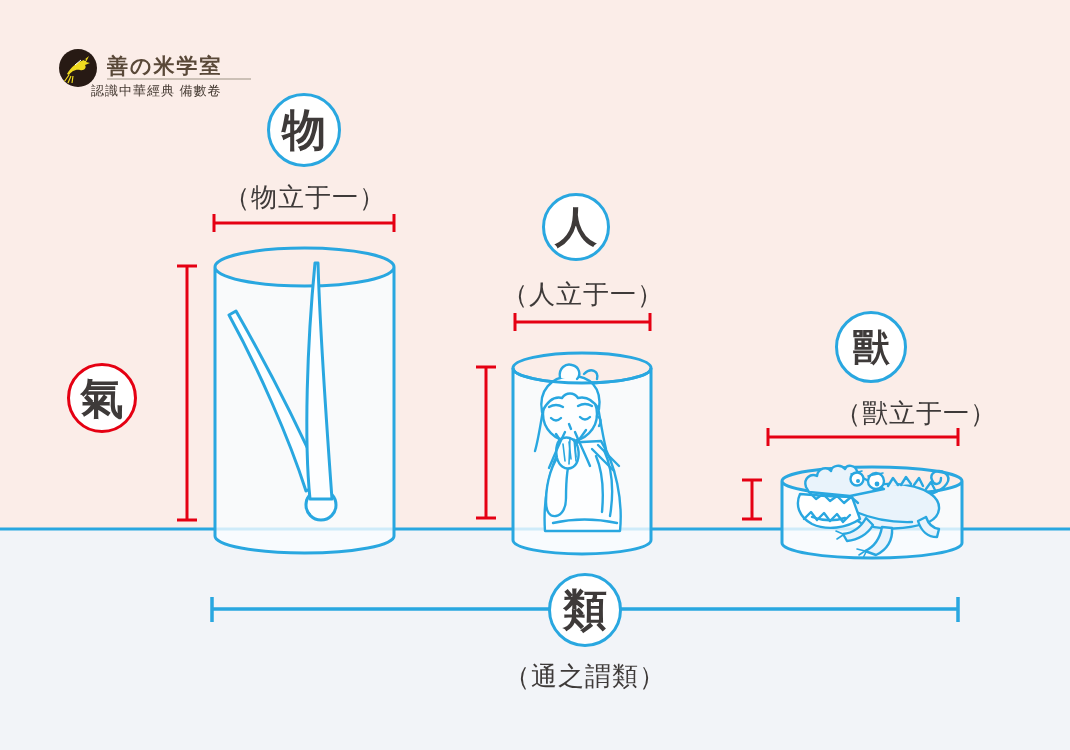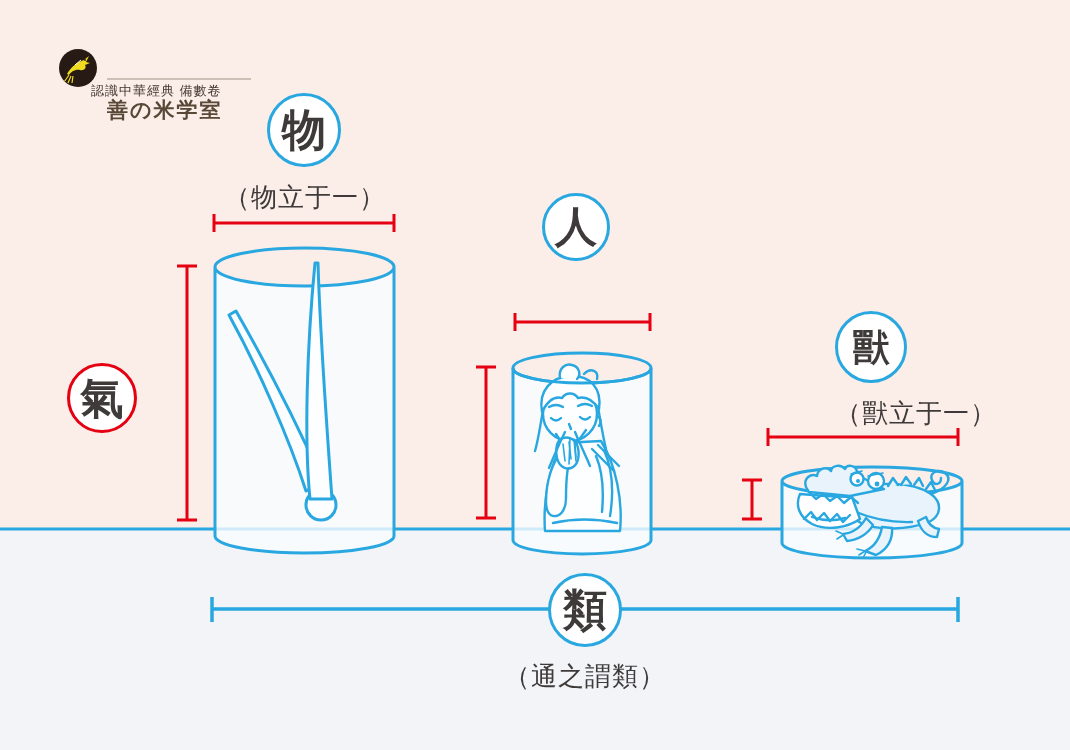--- a/index.html
+++ b/index.html
@@ -41,7 +41,7 @@
   .logo-circle{position:absolute;left:0;top:3px;width:38px;height:38px;border-radius:50%;
                background:var(--logo-bg);overflow:hidden;}
   .logo-title{position:absolute;left:48px;top:6px;font-family:"Liberation Serif","DejaVu Serif",serif;
-              font-weight:700;font-size:21px;color:var(--logo-brown);letter-spacing:2px;white-space:nowrap;margin-top:44px;}
+              font-weight:700;font-size:21px;color:var(--logo-brown);letter-spacing:2px;white-space:nowrap;}
   .logo-rule{position:absolute;left:48px;top:32px;width:144px;height:1.5px;background:#CCC0B6;}
   .logo-subtitle{position:absolute;left:32px;top:36px;font-size:13px;font-weight:400;
                  color:var(--logo-dark);letter-spacing:1px;white-space:nowrap;}

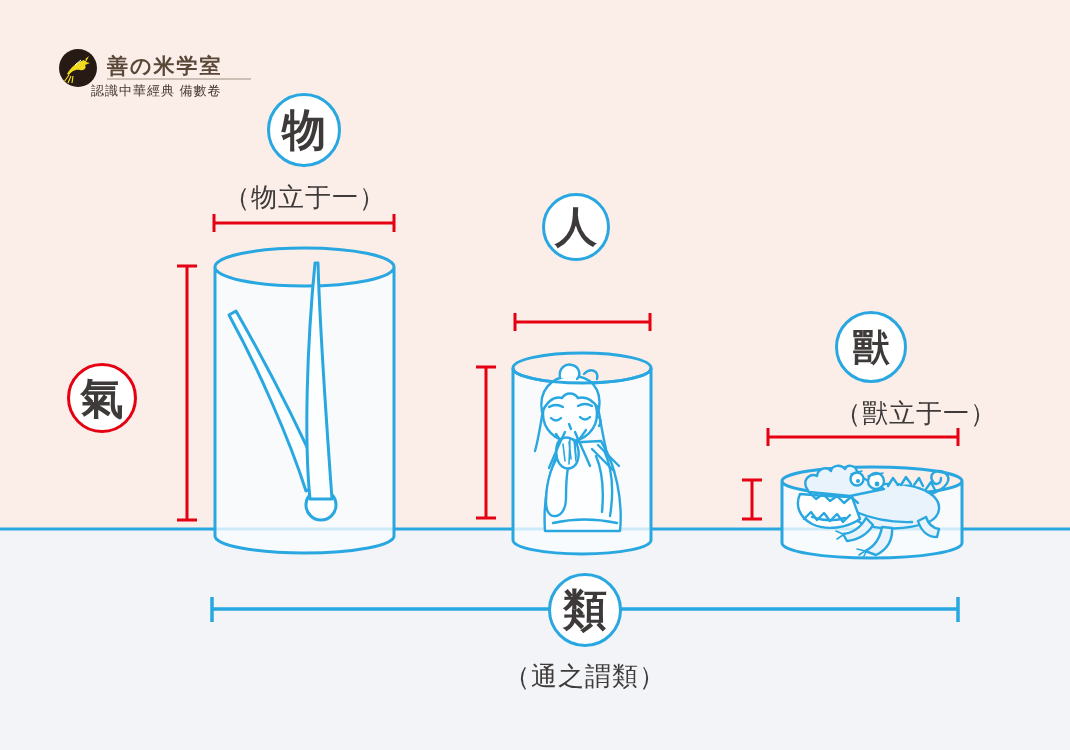--- a/index.html
+++ b/index.html
@@ -179,6 +179,7 @@
   </div>
 
   <div class="note" id="n-thing">（物立于一）</div>
+  <div class="note" id="n-person">（人立于一）</div>
   <div class="note" id="n-beast">（獸立于一）</div>
   <div class="note" id="n-category">（通之謂類）</div>
 </div>

